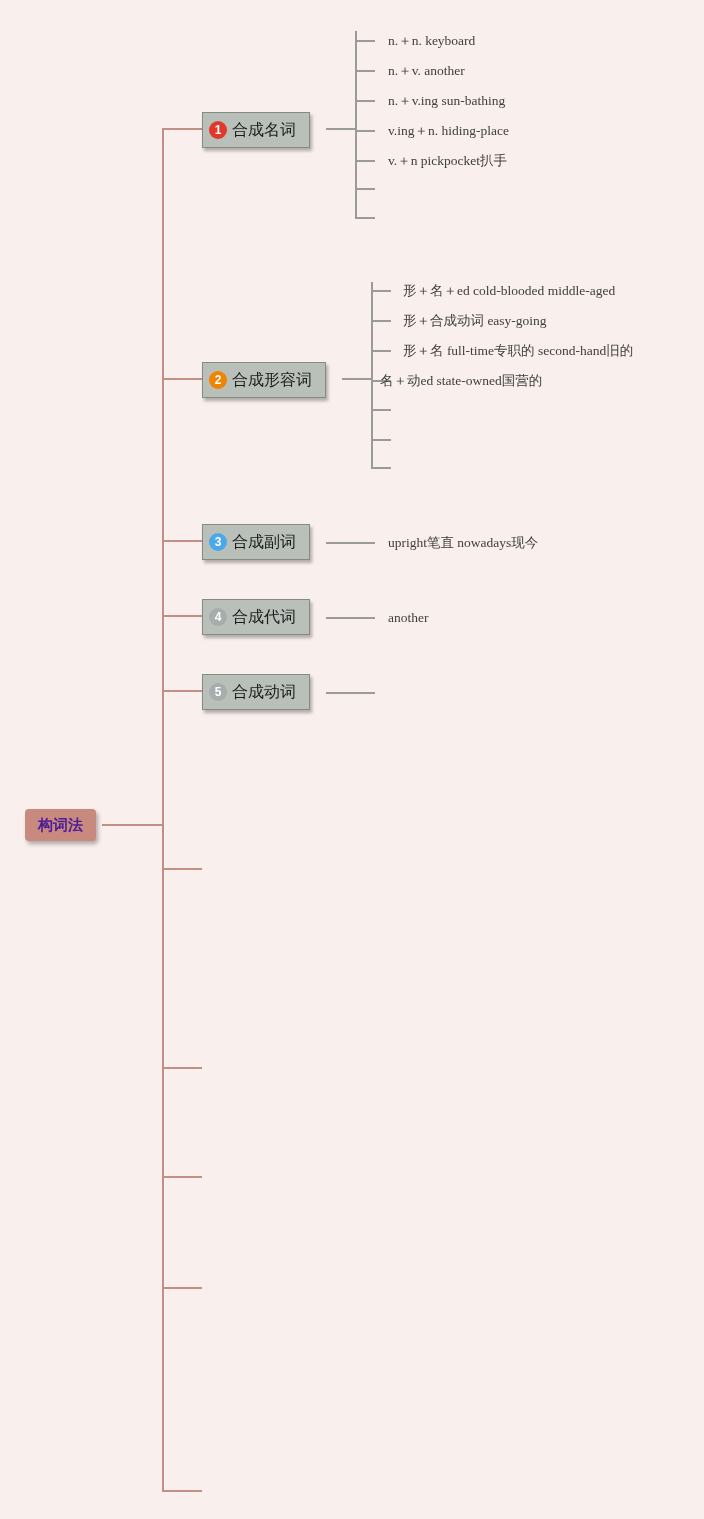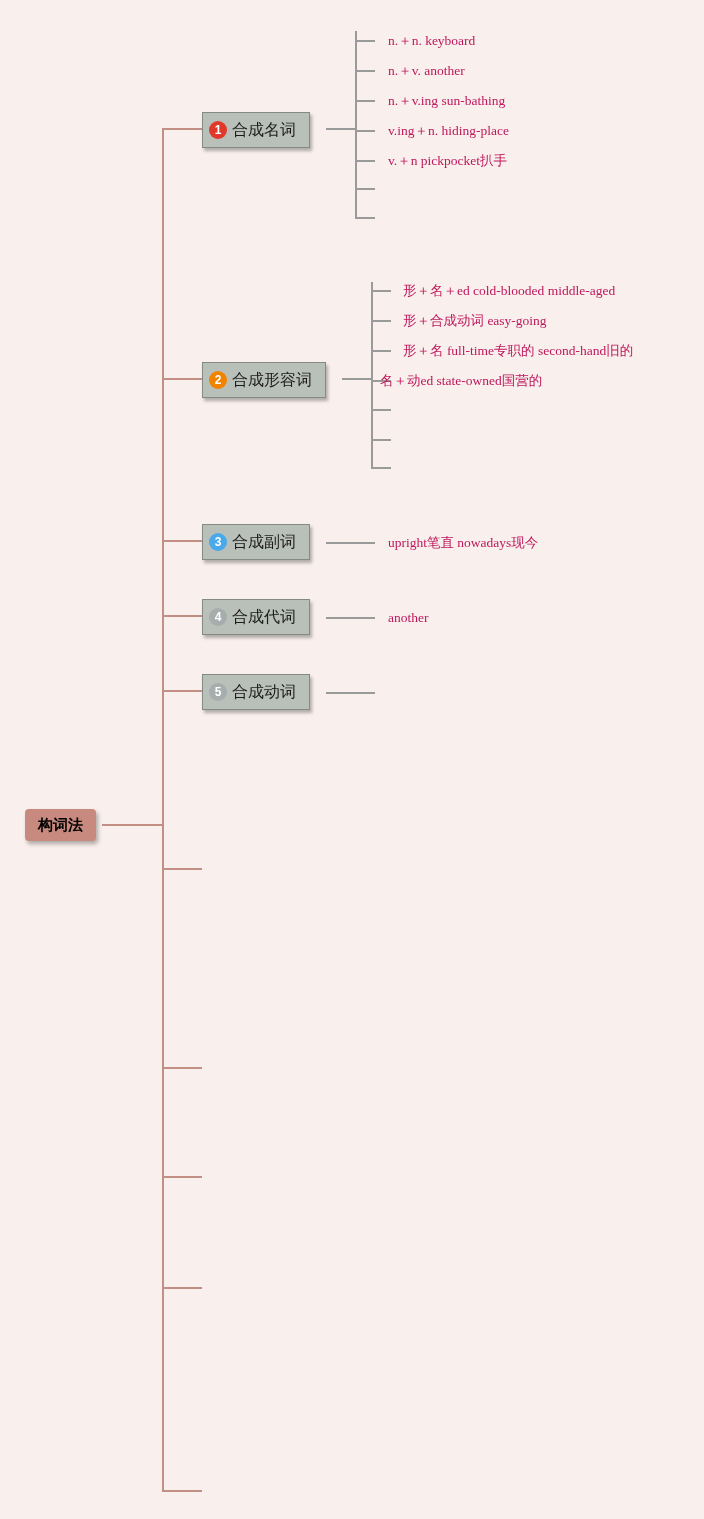--- a/index.html
+++ b/index.html
@@ -66,7 +66,7 @@
     transform:translateY(-50%);
     font-family:"Liberation Serif","DejaVu Serif",serif;
     font-size:13.5px;
-    color:#be185d;
+    color:#404040;
     white-space:nowrap;
     cursor:pointer;
   }

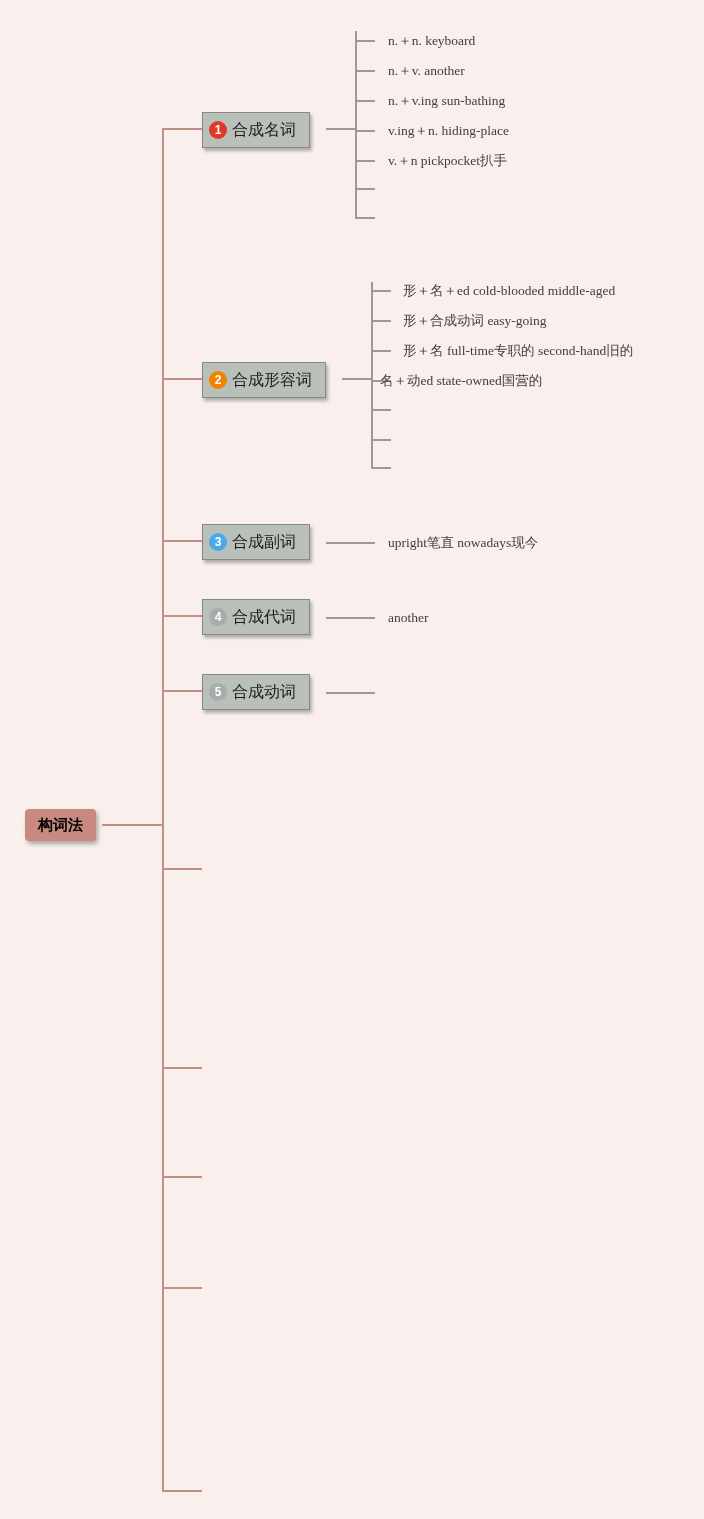--- a/index.html
+++ b/index.html
@@ -31,7 +31,7 @@
     background:#c8897e;
     border-radius:4px;
     box-shadow:2px 3px 4px rgba(0,0,0,0.30);
-    font-size:15px;font-weight:bold;color:#000000;
+    font-size:15px;font-weight:bold;color:#4c1d95;
     white-space:nowrap;
     cursor:pointer;
   }

